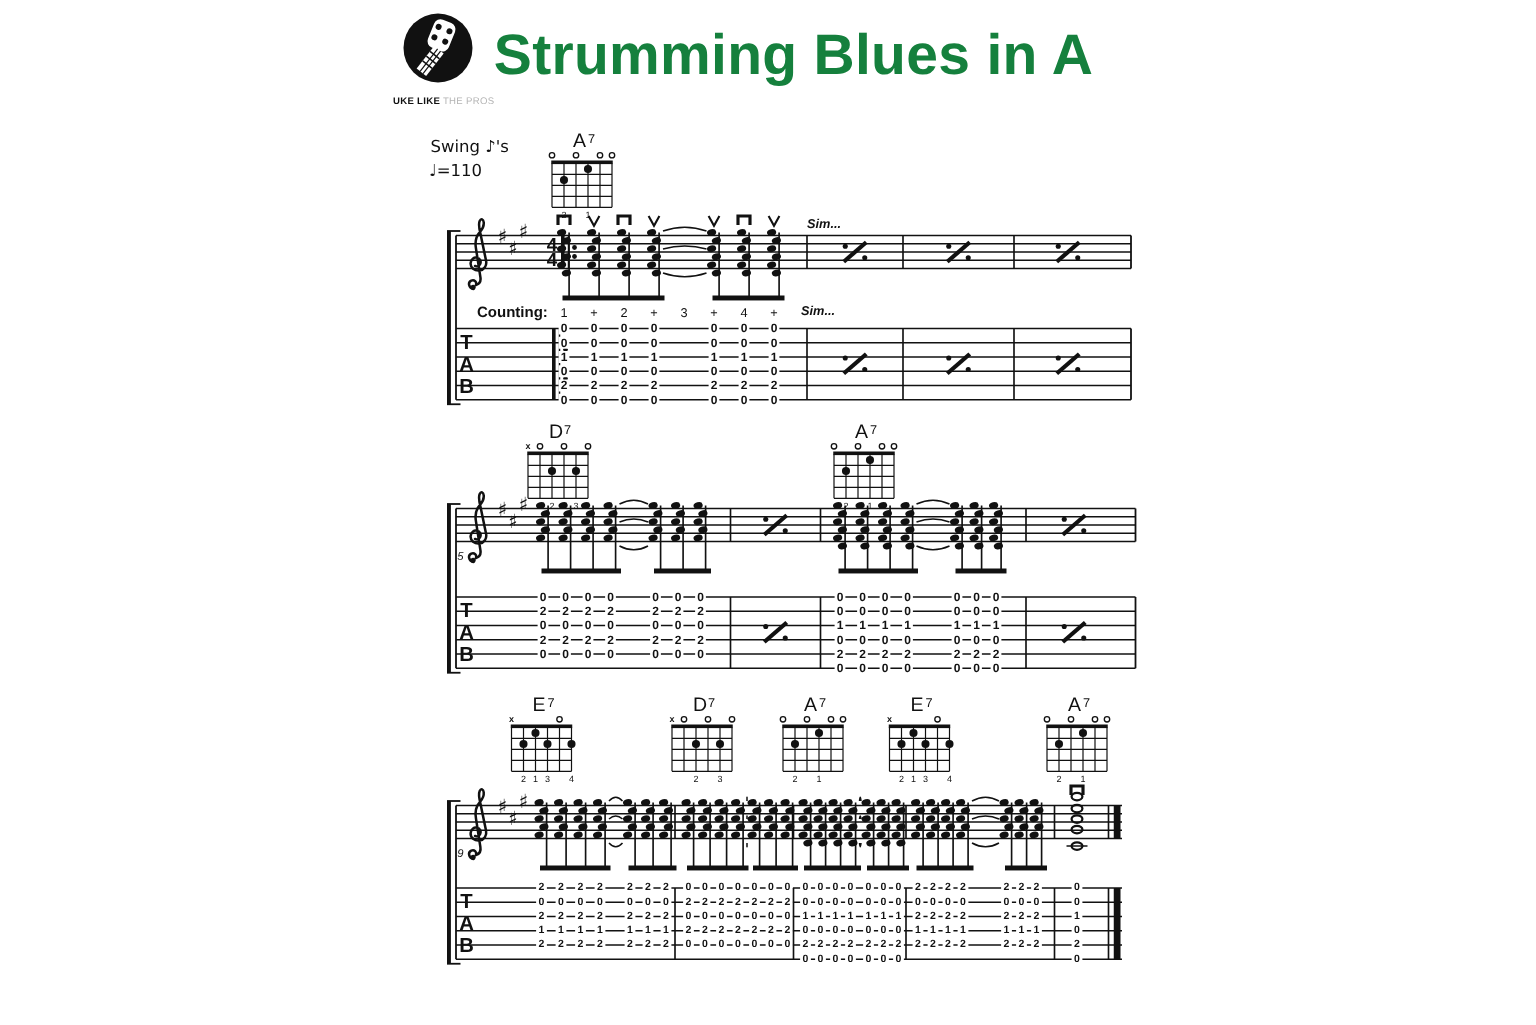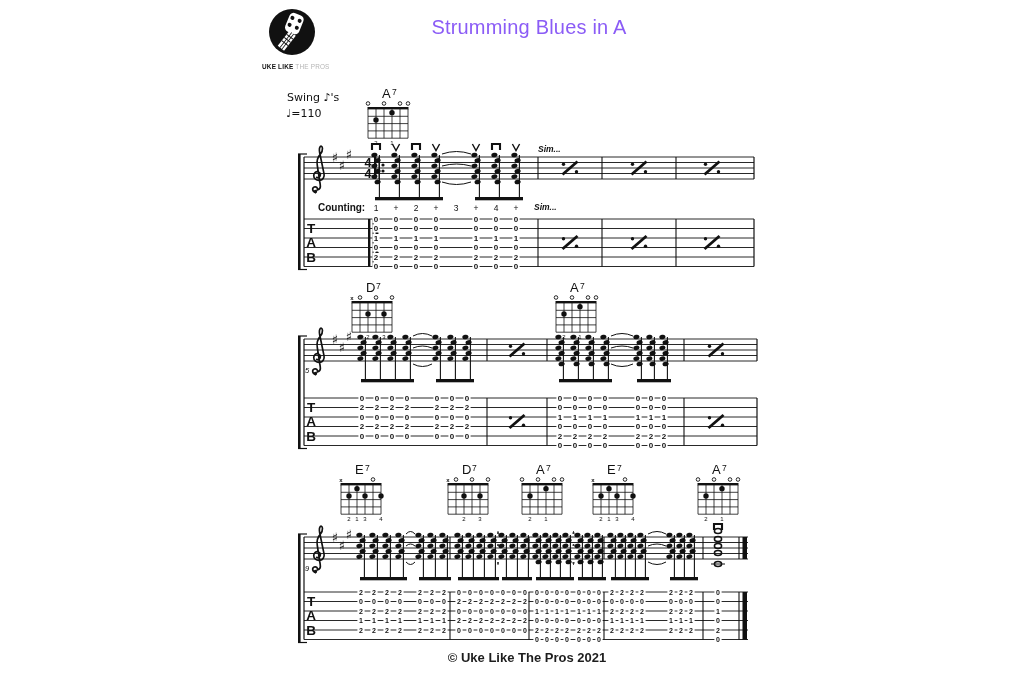--- a/index.html
+++ b/index.html
@@ -11,7 +11,7 @@
   .logo-text .b{font-weight:bold;color:#111;}
   .logo-text .l{font-weight:normal;color:#b5b5b5;}
   .title{position:absolute;top:16px;left:0;width:100%;padding-left:34px;box-sizing:border-box;
-         text-align:center;font-size:20px;font-weight:400;letter-spacing:.2px;color:#8b5cf6;}
+         text-align:center;font-size:38px;font-weight:700;letter-spacing:.2px;color:#15803d;}
   .footer{position:absolute;top:650px;left:0;width:100%;padding-left:30px;box-sizing:border-box;
           text-align:center;font-size:13px;font-weight:bold;color:#1d1d1d;}
   text{user-select:none;}

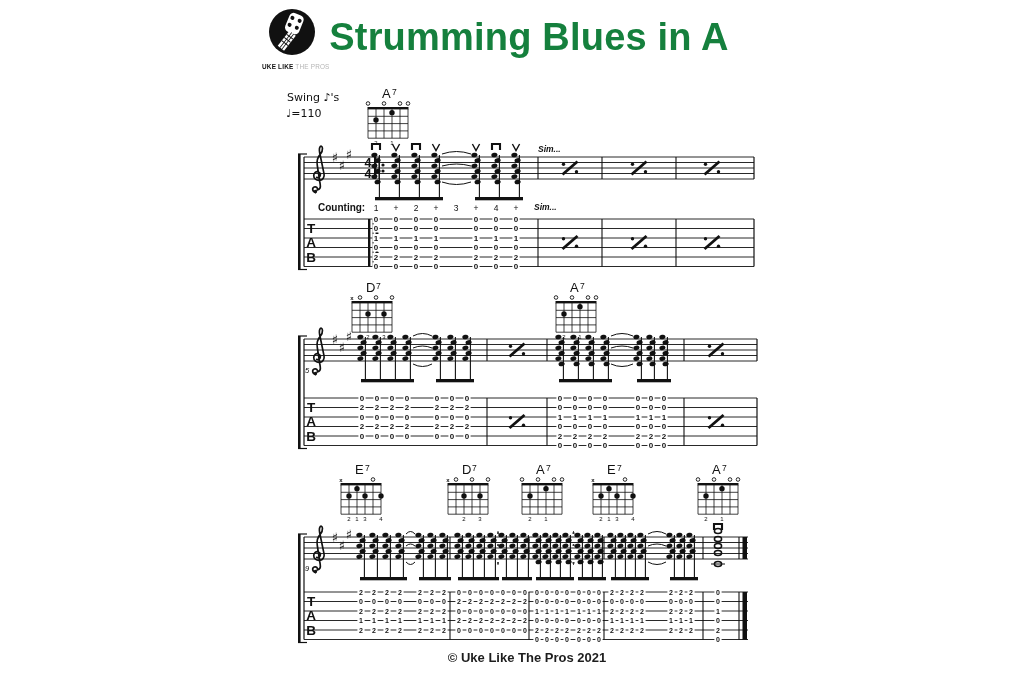--- a/index.html
+++ b/index.html
@@ -1624,7 +1624,6 @@
 
   <div class="title">Strumming Blues in A</div>
 
-  <div class="footer">© Uke Like The Pros 2021</div>
 </div>
 
 </body></html>

